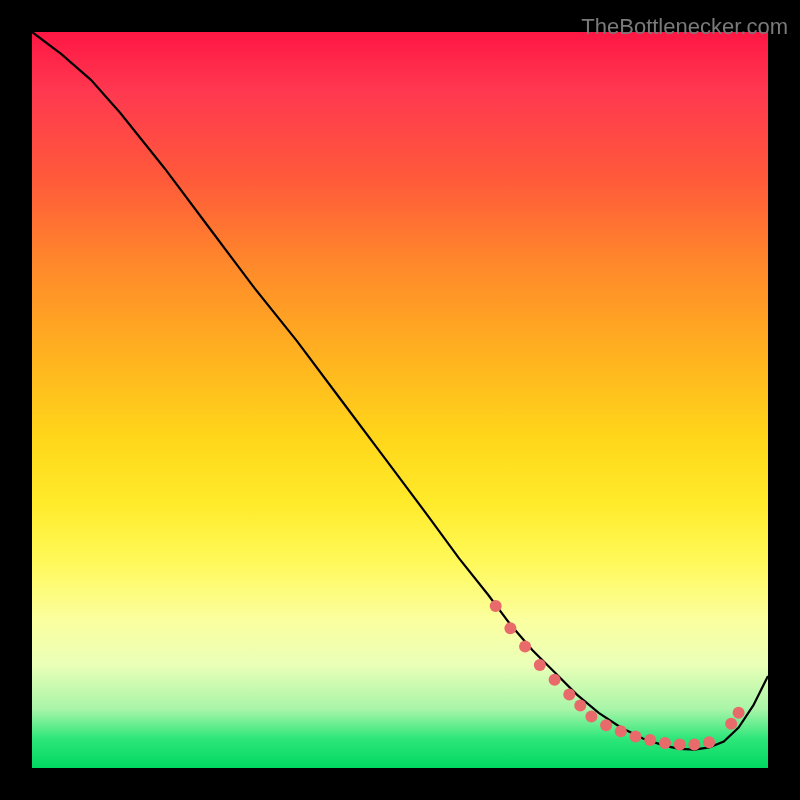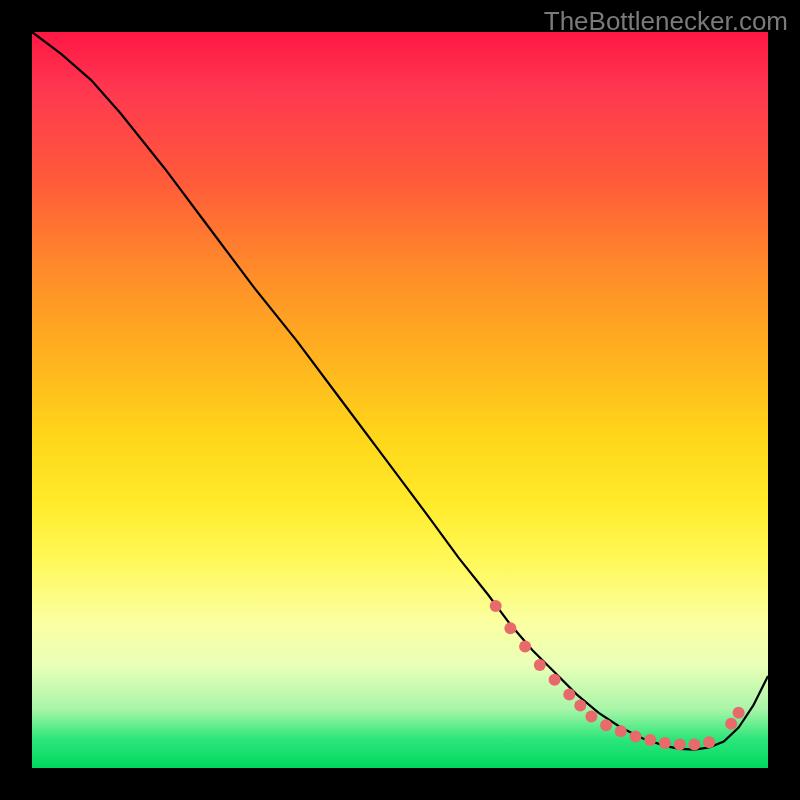--- a/index.html
+++ b/index.html
@@ -13,10 +13,10 @@
   }
   .attribution {
     position: absolute;
-    top: 6px;
+    top: 14px;
     right: 12px;
     color: #7a7a7a;
-    font-size: 26px;
+    font-size: 22px;
     font-weight: 500;
     z-index: 5;
   }

